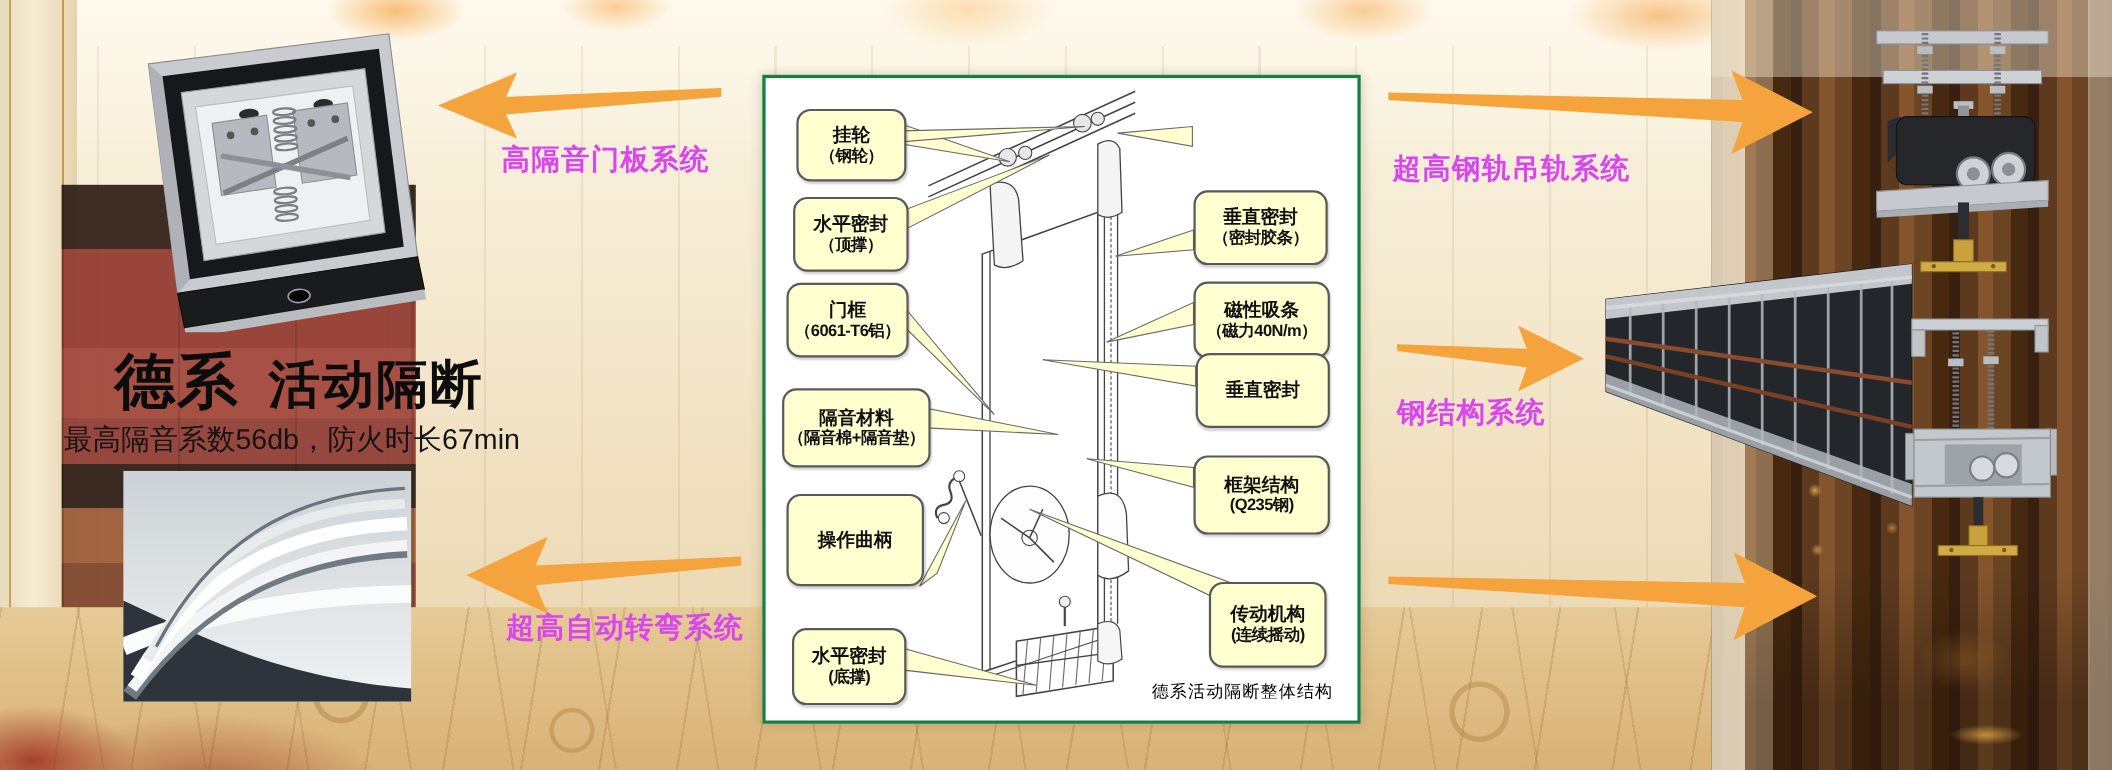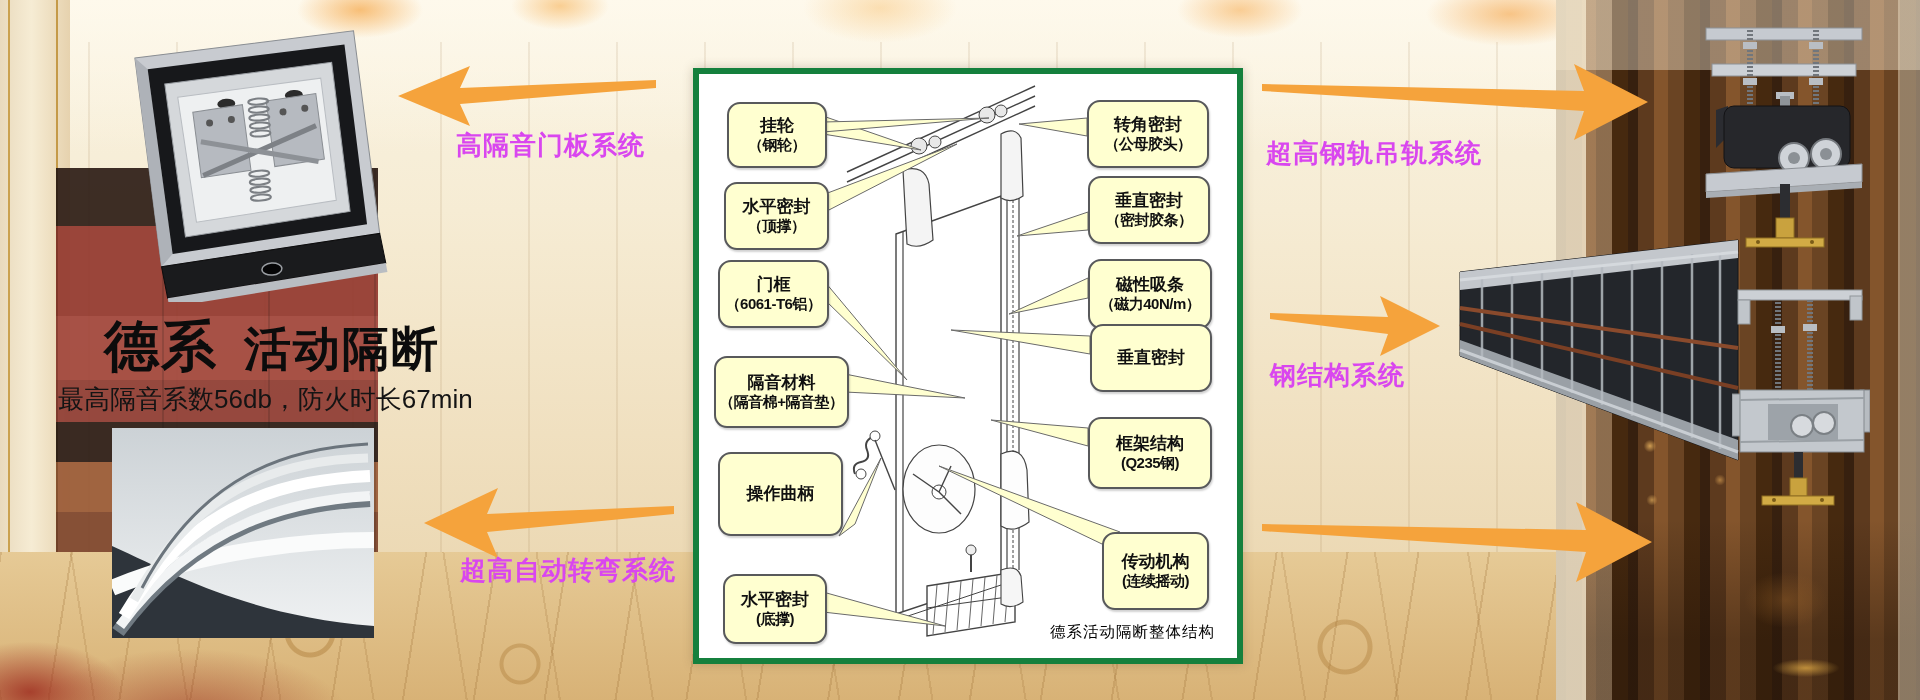--- a/index.html
+++ b/index.html
@@ -65,7 +65,7 @@
   .photo{position:absolute;z-index:3;}
   
   .panel{position:absolute;left:693px;top:68px;width:538px;height:584px;background:#ffffff;
-         border:6px solid #15803d;box-shadow:0 0 10px rgba(80,60,30,.25);z-index:5;}
+         border:3px solid #15803d;box-shadow:0 0 10px rgba(80,60,30,.25);z-index:5;}
   .panel svg.art{position:absolute;left:0;top:0;z-index:1;}
   .callout{position:absolute;background:#FFFFD0;border:2px solid #58595b;border-radius:13px;
            display:flex;flex-direction:column;align-items:center;justify-content:center;

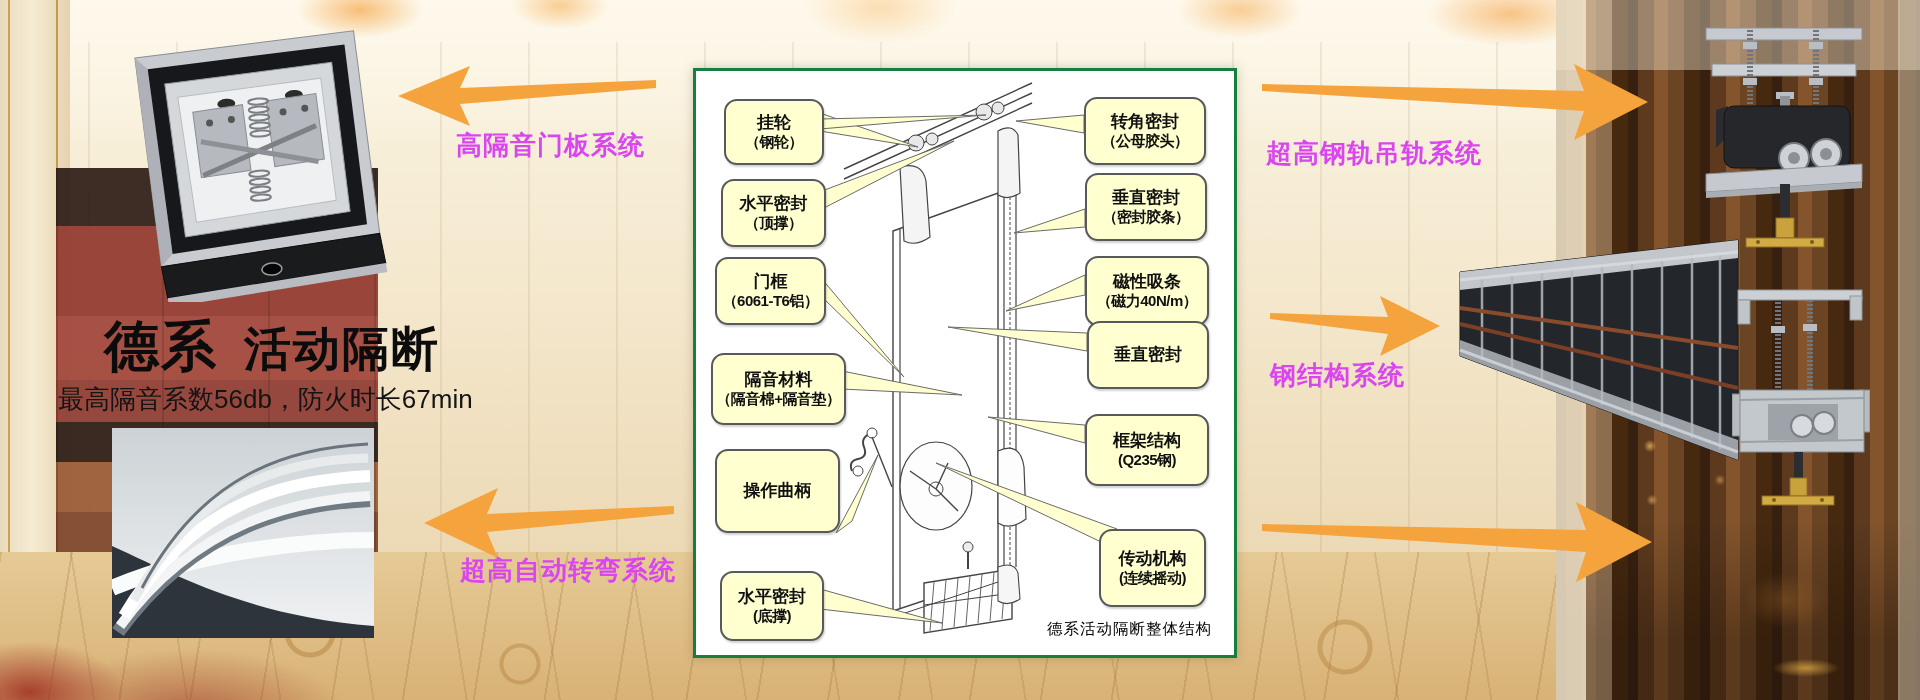--- a/index.html
+++ b/index.html
@@ -361,10 +361,6 @@
       <span class="l1">水平密封</span>
       <span class="l2">(底撑)</span>
     </div>
-    <div class="callout c-r1">
-      <span class="l1">转角密封</span>
-      <span class="l2">（公母胶头）</span>
-    </div>
     <div class="callout c-r2">
       <span class="l1">垂直密封</span>
       <span class="l2">（密封胶条）</span>

